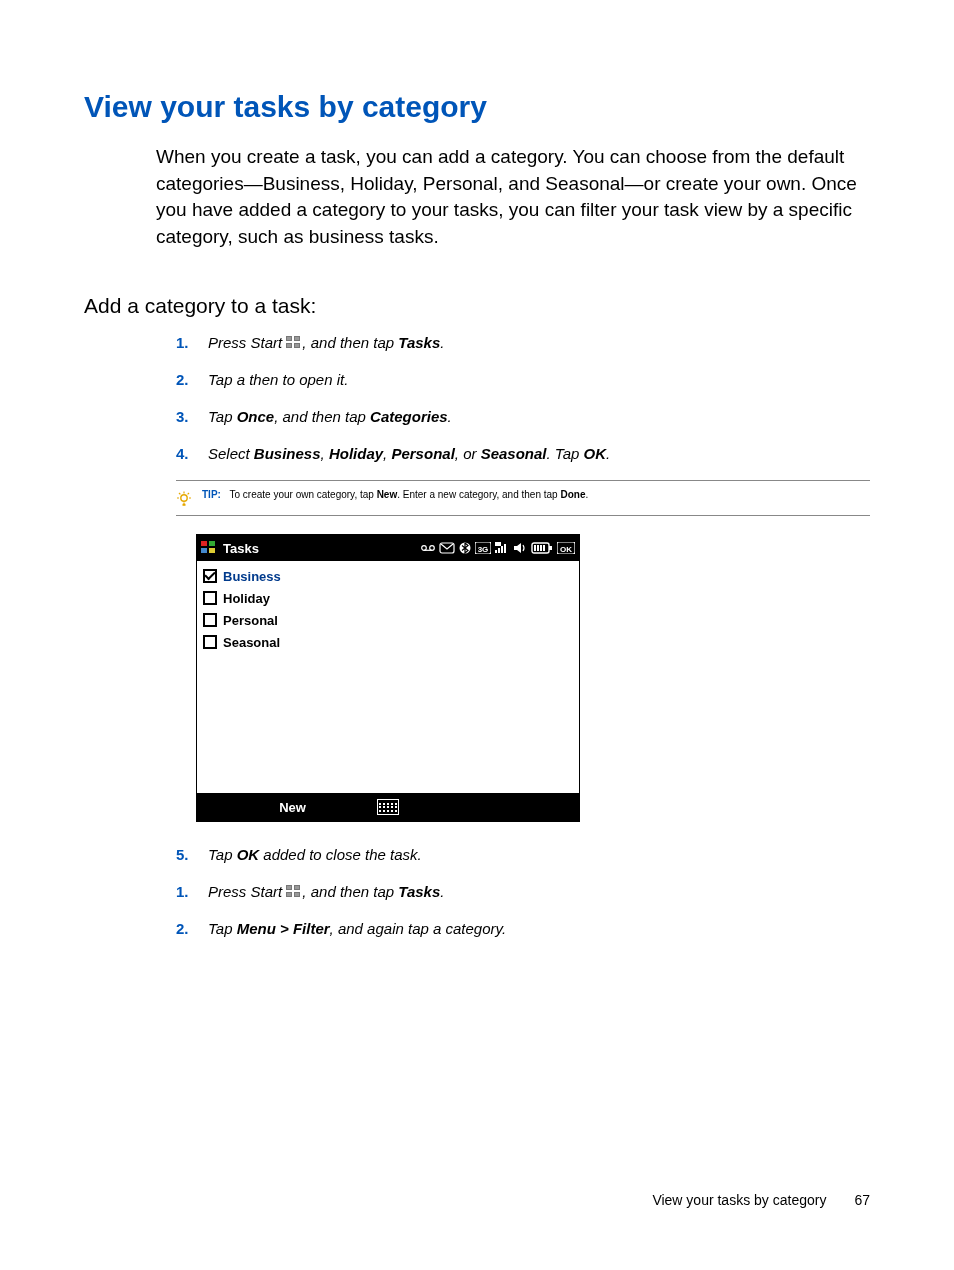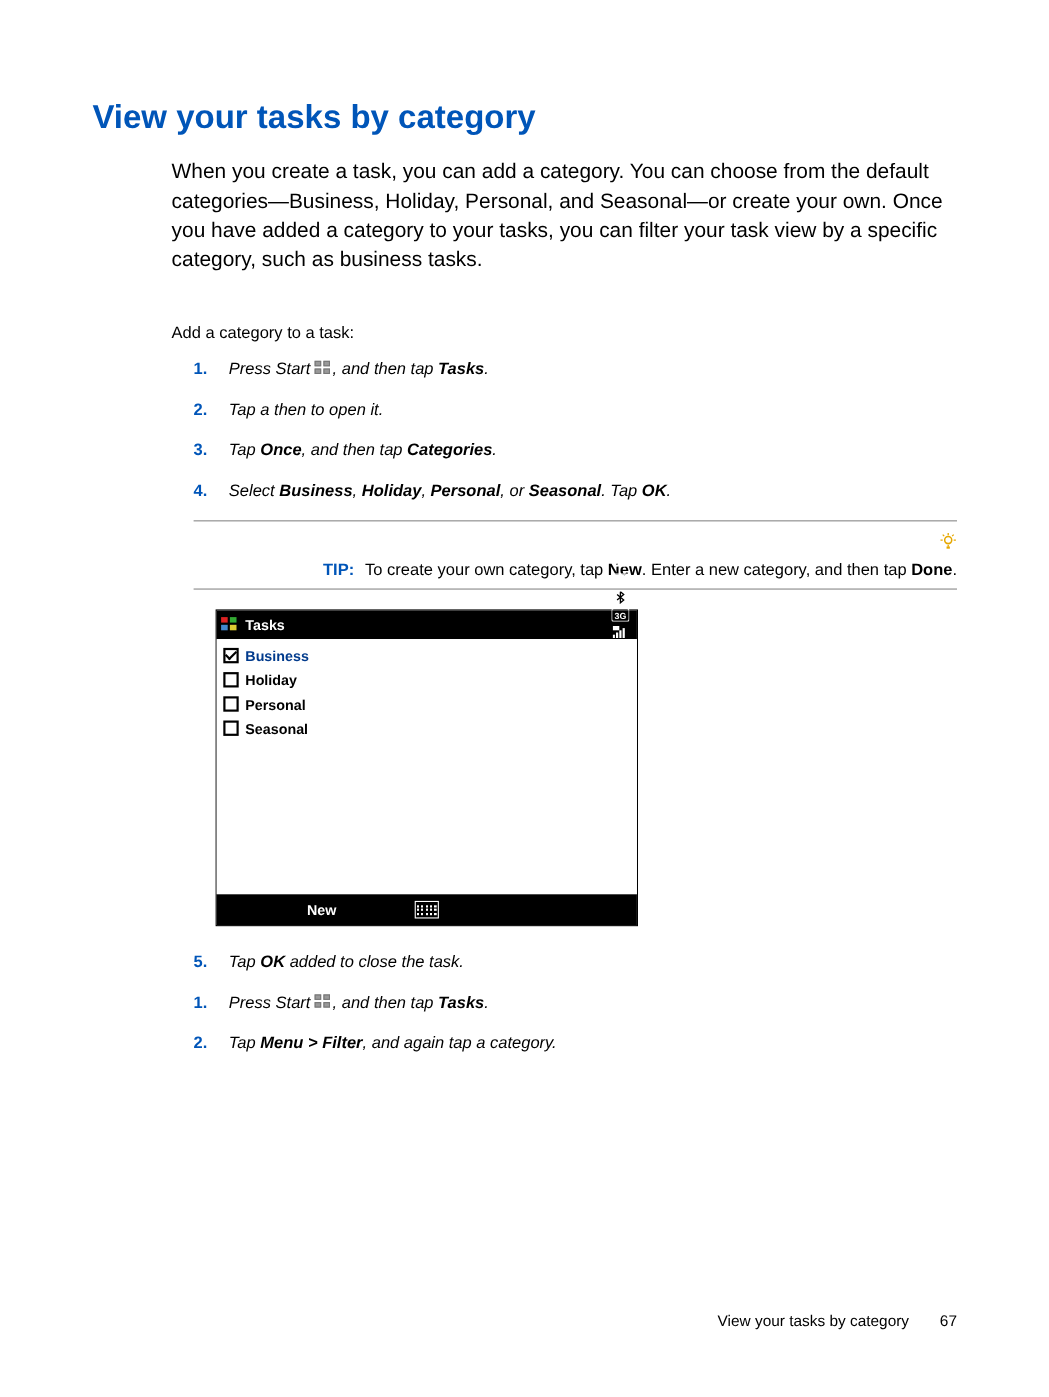--- a/index.html
+++ b/index.html
@@ -27,8 +27,7 @@
     margin-bottom: 44px;
   }
   .subhead {
-    margin-left: 72px;
-    font-size: 15px;
+    font-size: 21px;
     margin-bottom: 14px;
   }
   ol.steps {

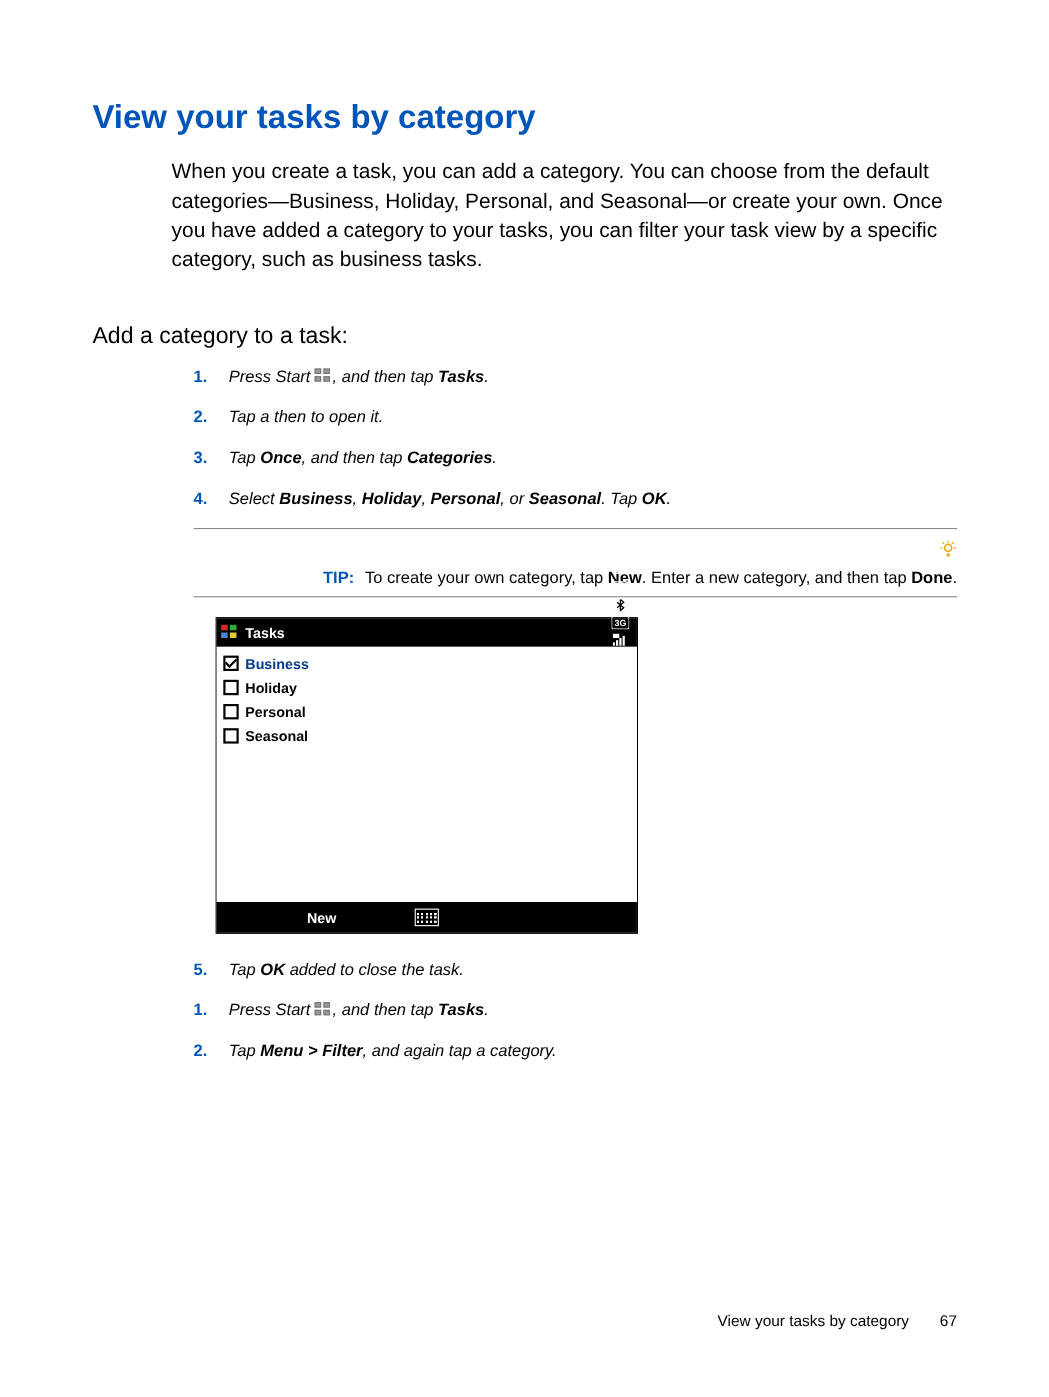--- a/index.html
+++ b/index.html
@@ -71,10 +71,9 @@
     border-bottom: 1px solid #888;
     padding: 8px 0 8px 0;
     display: flex;
-    align-items: flex-end;
+    align-items: flex-start;
     gap: 10px;
-    font-size: 15px;
-    flex-direction: column;
+    font-size: 10px;
   }
   .tip-icon {
     width: 16px; height: 16px;

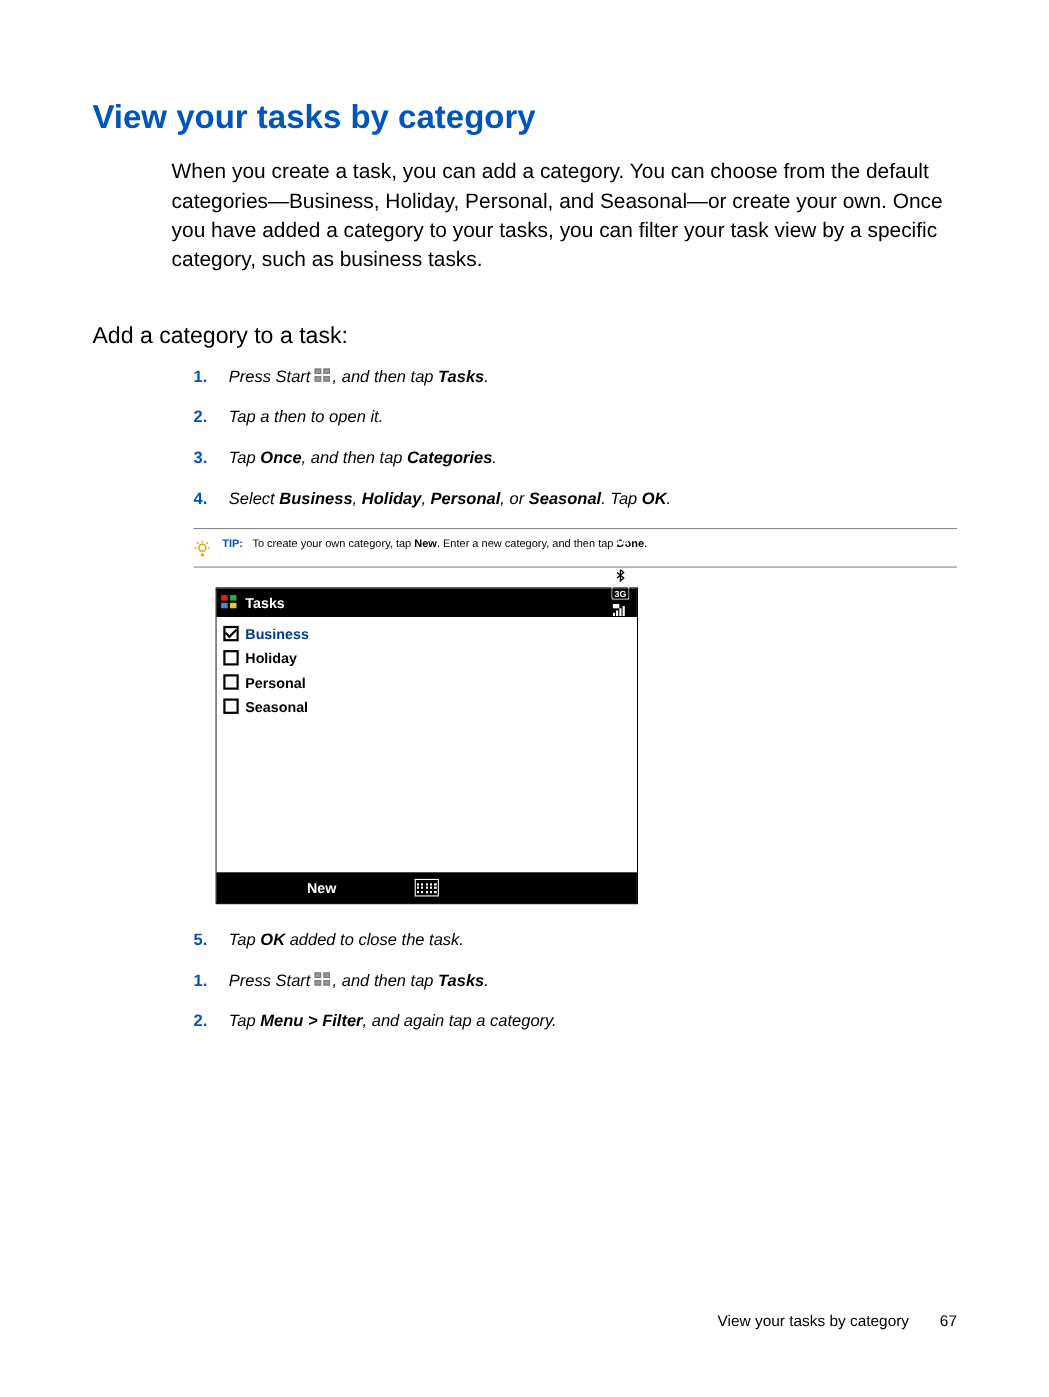--- a/index.html
+++ b/index.html
@@ -118,7 +118,7 @@
   .winflag .y{background:#dc3;left:8px;top:7px;}
   .device .titlebar .spacer{flex:1;}
   .device .titlebar .statusicons{
-    display:flex; gap:4px; align-items:center;flex-direction:column;
+    display:flex; gap:4px; align-items:center;
   }
   .device .titlebar .statusicons svg{display:block;}
   .device .body {

